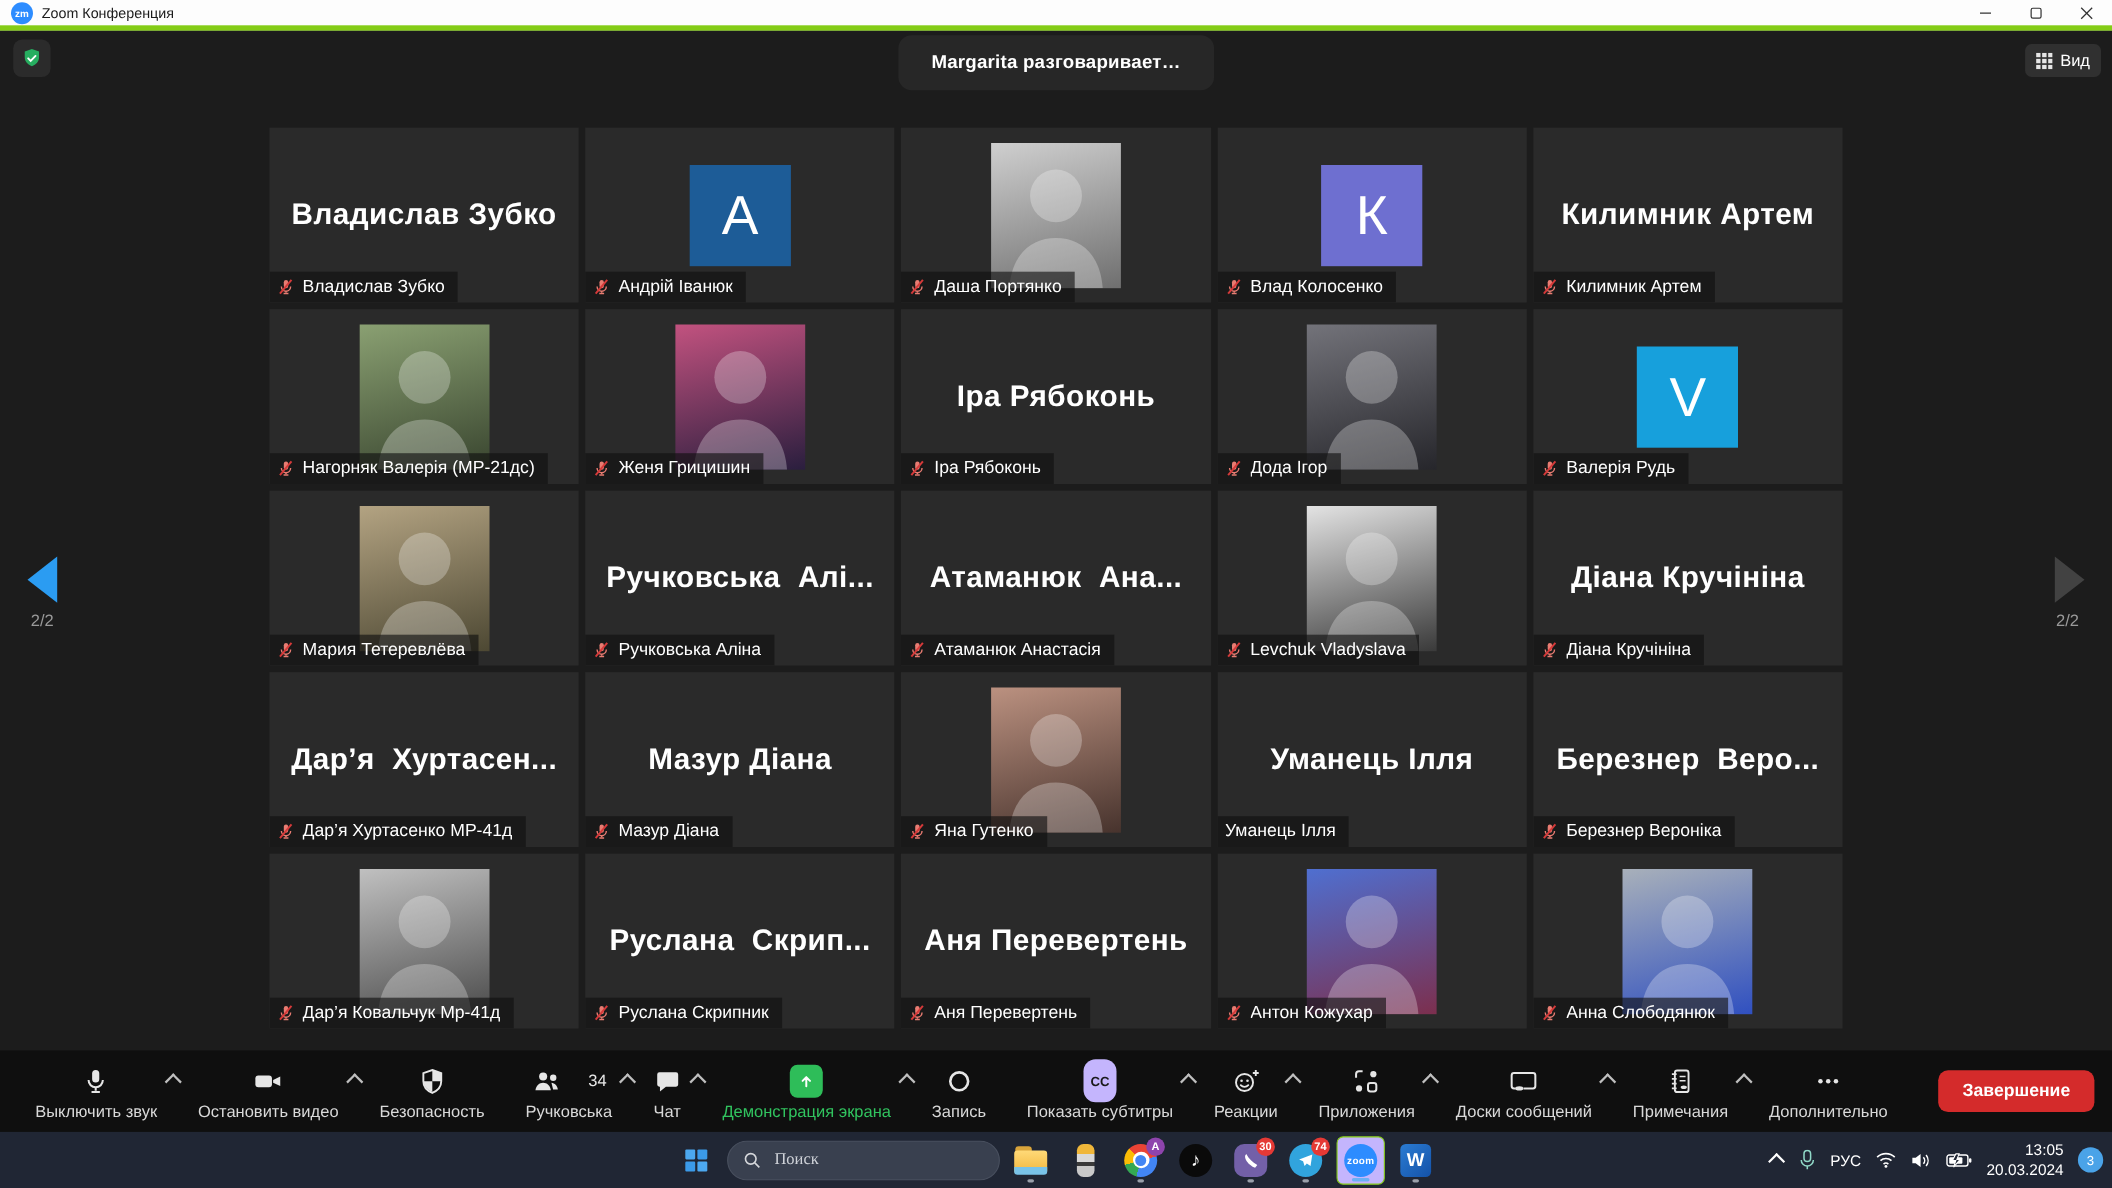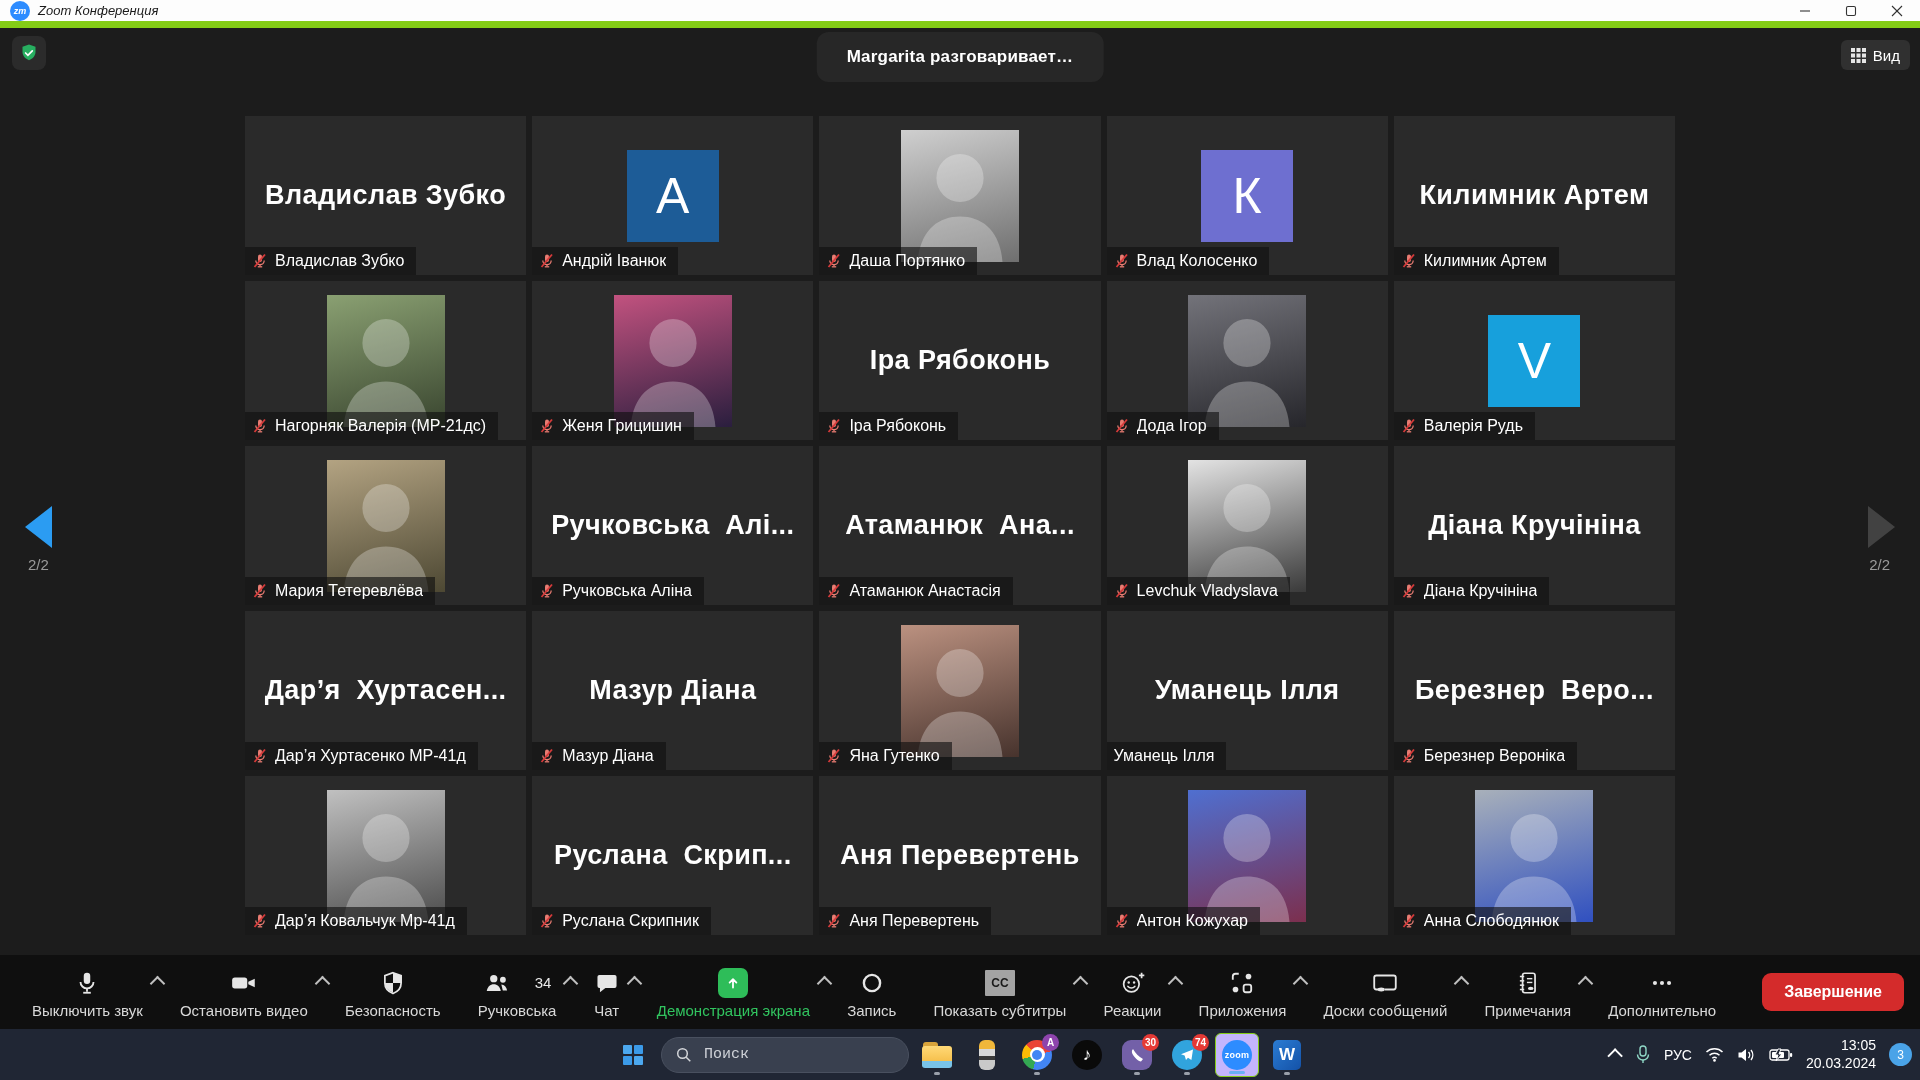--- a/index.html
+++ b/index.html
@@ -8,7 +8,7 @@
 
   
   .titlebar{position:absolute;top:0;left:0;right:0;height:28px;background:#fdfdfd;
-    display:flex;align-items:center;border-bottom:7px solid #84cc16;box-sizing:border-box;font-style:italic;}
+    display:flex;align-items:center;border-bottom:5px solid #84cc16;box-sizing:border-box;}
   .zm-logo{width:20px;height:20px;border-radius:50%;background:#2d8cff;color:#fff;
     font-size:9px;font-weight:700;display:flex;align-items:center;justify-content:center;margin:0 8px 0 10px;}
   .win-title{font-size:13px;color:#1a1a1a;}

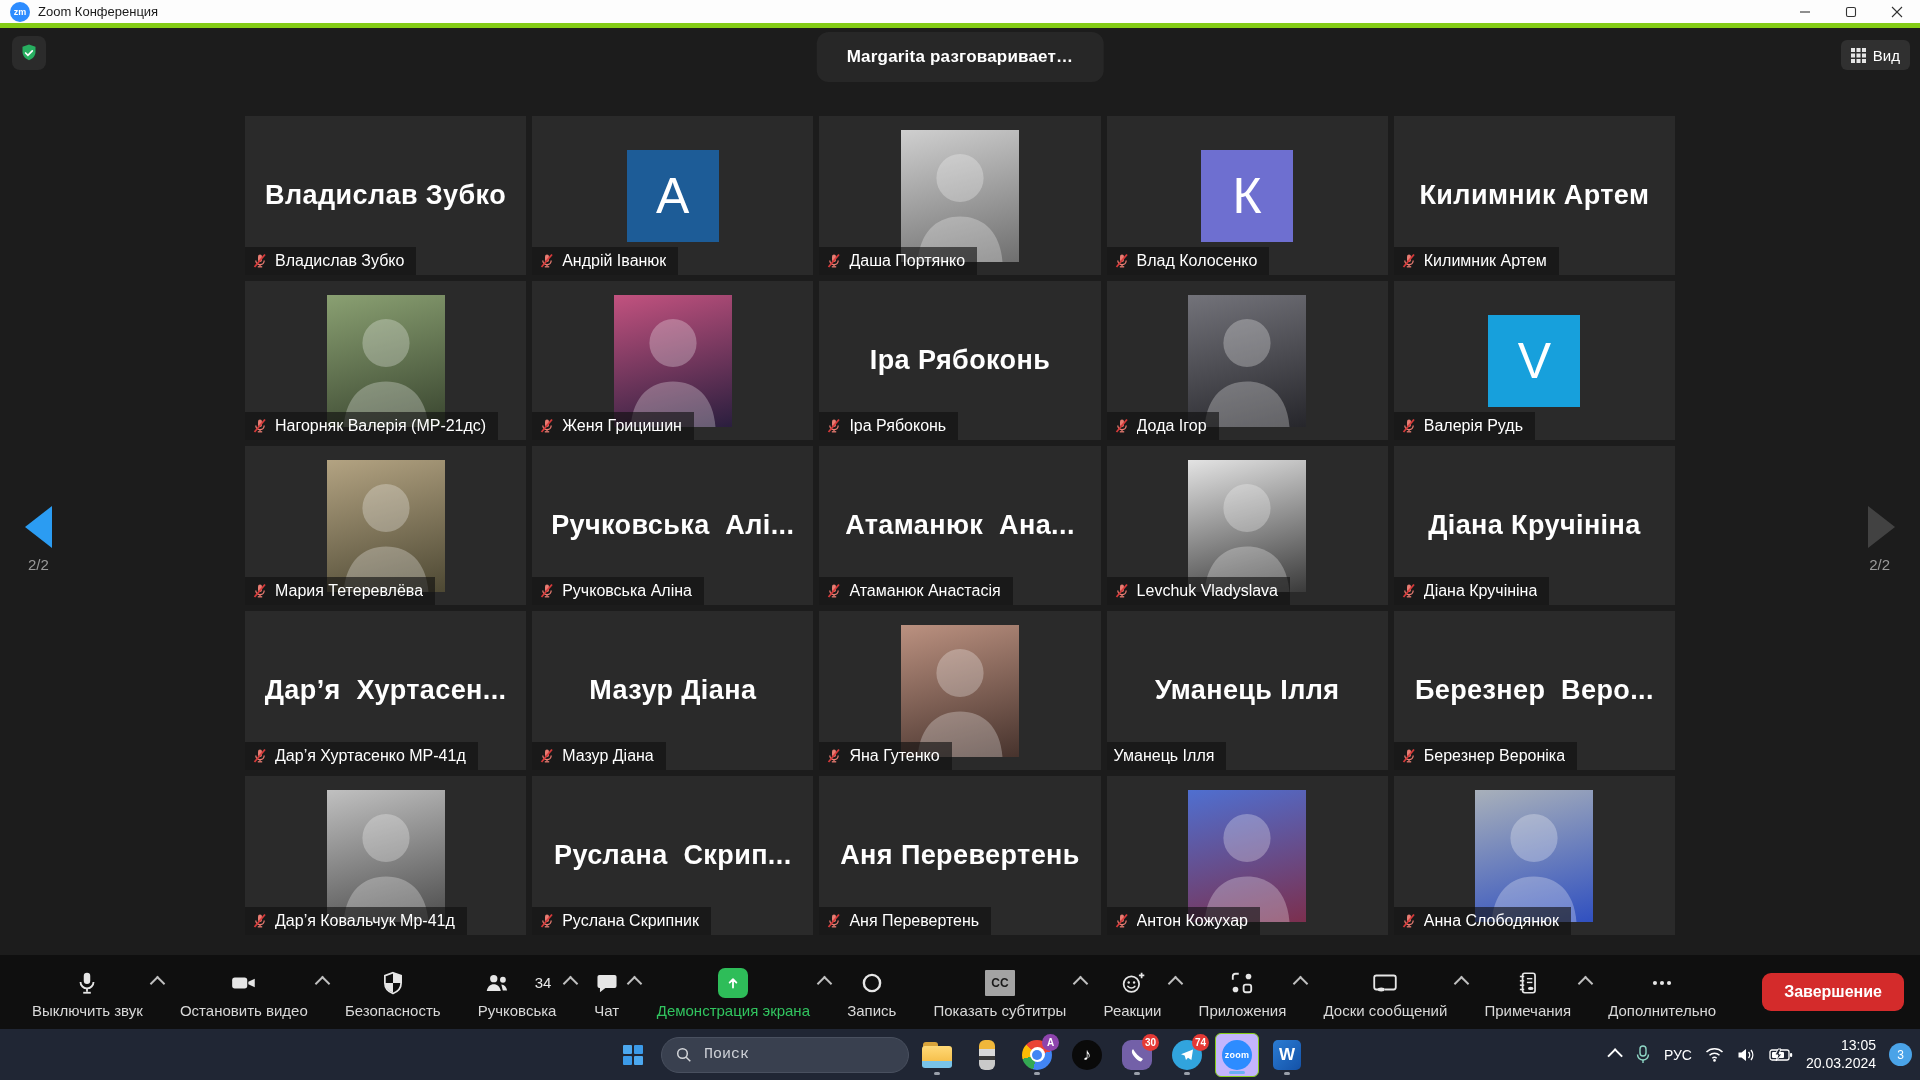--- a/index.html
+++ b/index.html
@@ -64,7 +64,7 @@
     border-left:2px solid #bfbfbf;border-top:2px solid #bfbfbf;transform:rotate(45deg);}
   .share-box{width:30px;height:30px;background:#2ebd59;border-radius:7px;
     display:flex;align-items:center;justify-content:center;}
-  .cc-box{width:30px;height:26px;background:#a3a3a3;border-radius:1px;color:#1a1a1a;
+  .cc-box{width:30px;height:39px;background:#c4b5fd;border-radius:11px;color:#1a1a1a;
     font-size:12px;font-weight:700;display:flex;align-items:center;justify-content:center;}
   .end-btn{margin:0 16px 0 4px;background:#d42b2b;color:#fff;font-size:16px;font-weight:700;
     border:none;border-radius:9px;padding:10px 22px;white-space:nowrap;}

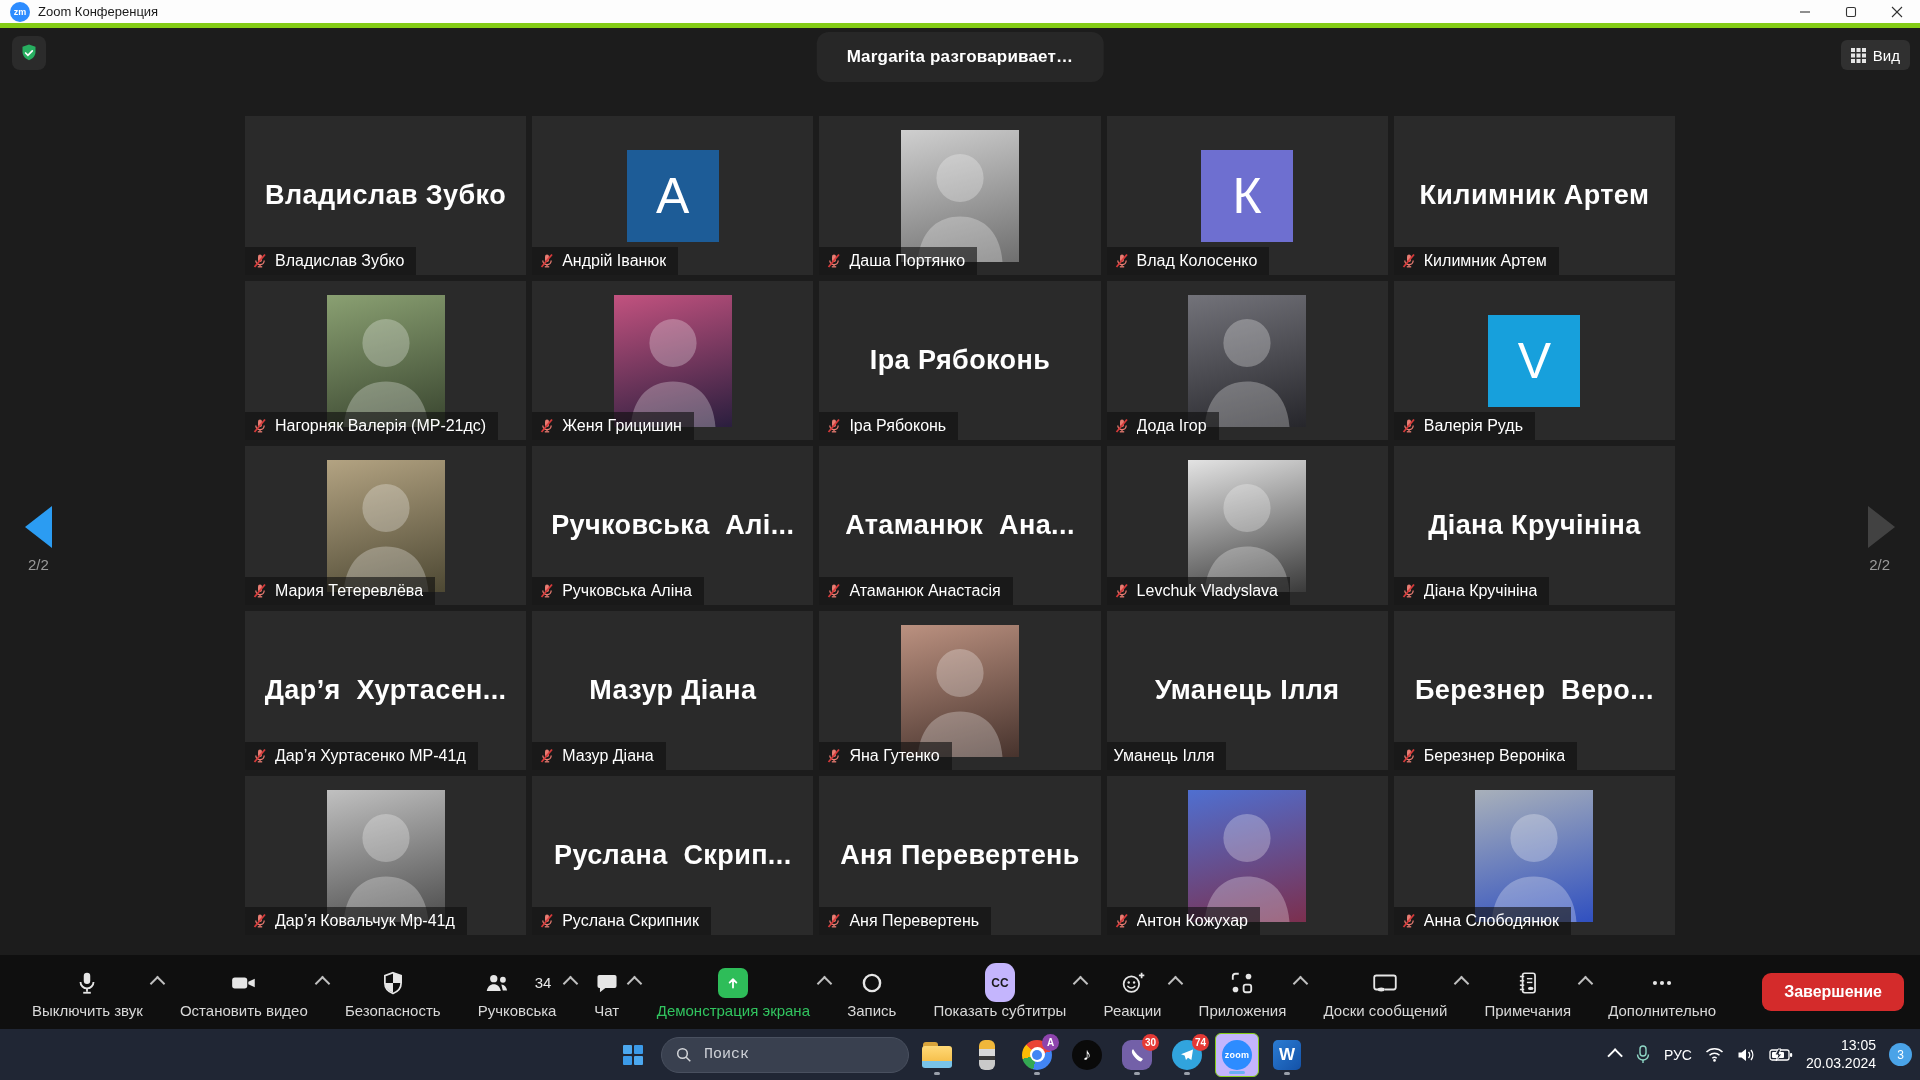--- a/index.html
+++ b/index.html
@@ -77,7 +77,7 @@
   .search-pill{width:248px;height:36px;border-radius:18px;background:#39404f;border:1px solid #49505f;
     display:flex;align-items:center;gap:10px;padding:0 14px;box-sizing:border-box;}
   .search-input{background:transparent;border:none;outline:none;color:#e6e6e6;font-size:15px;width:170px;
-    font-family:Liberation Mono, monospace;}
+    font-family:Liberation Serif, serif;}
   .search-input::placeholder{color:#cfd2d8;}
   .app-btn{position:relative;width:44px;height:44px;border-radius:6px;display:flex;
     align-items:center;justify-content:center;}

